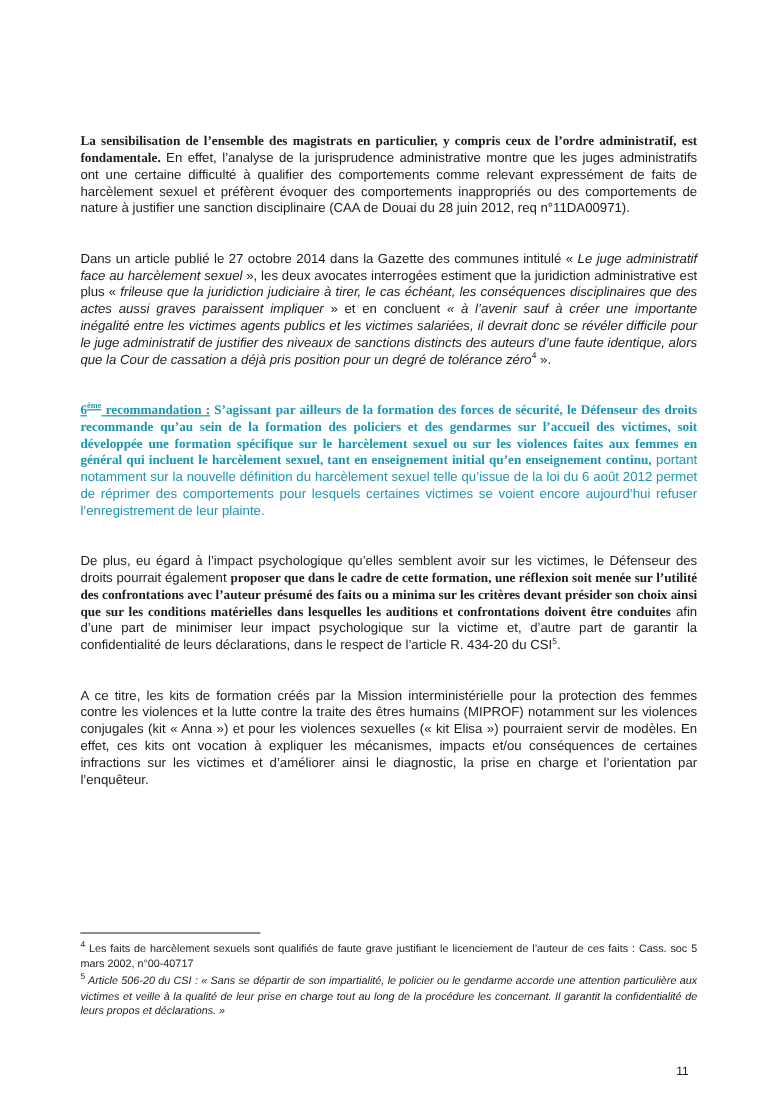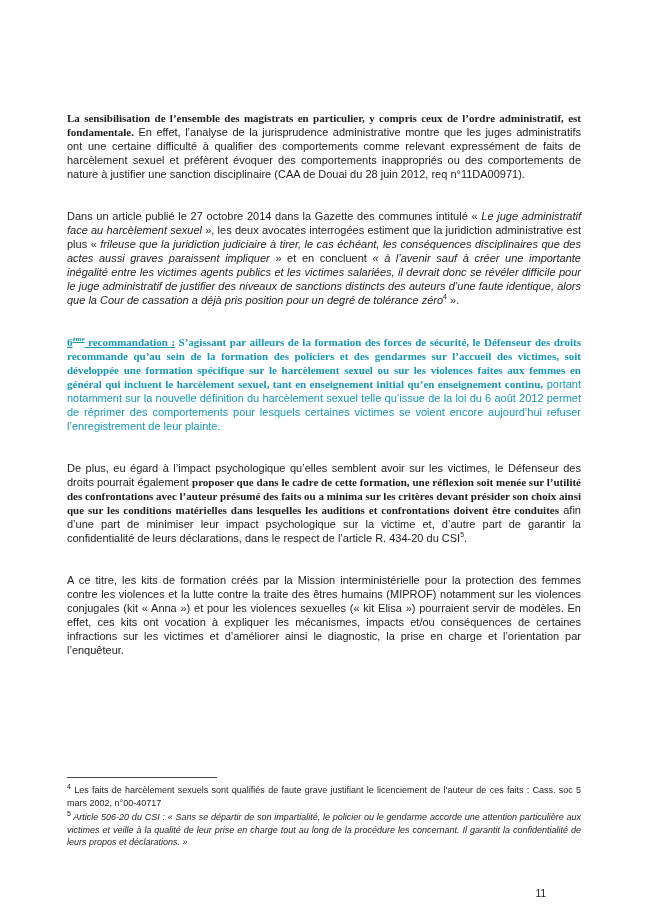--- a/index.html
+++ b/index.html
@@ -59,7 +59,7 @@
   }
   .page-number {
     position: absolute;
-    right: 100px;
+    right: 72px;
     top: 888px;
     font-size: 10px;
     color: #1c1c1c;

